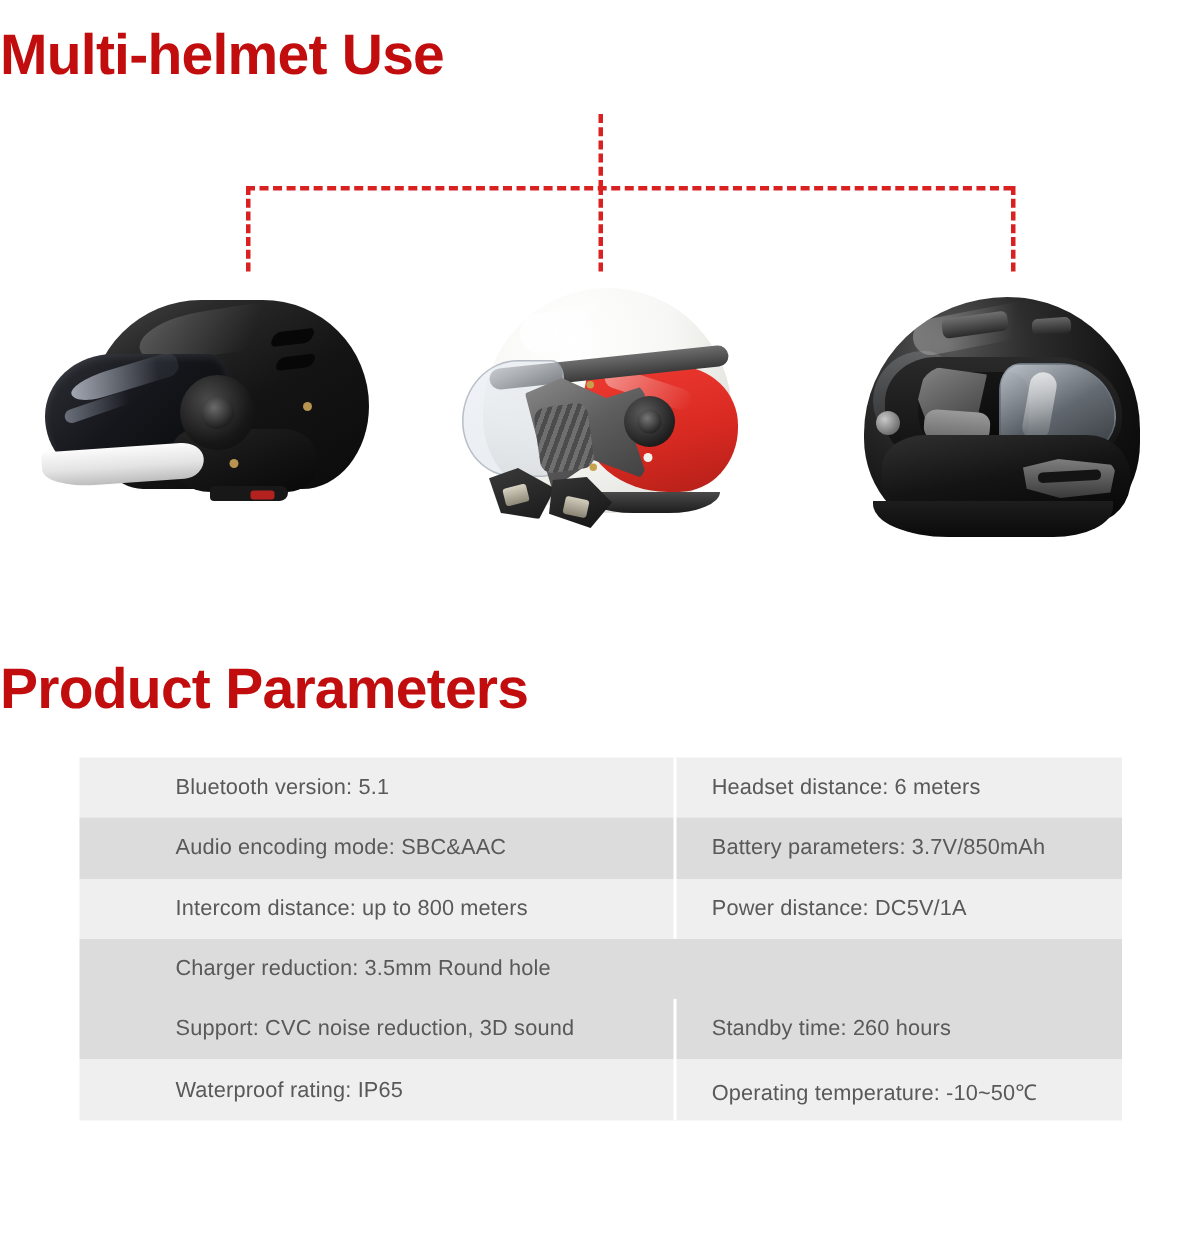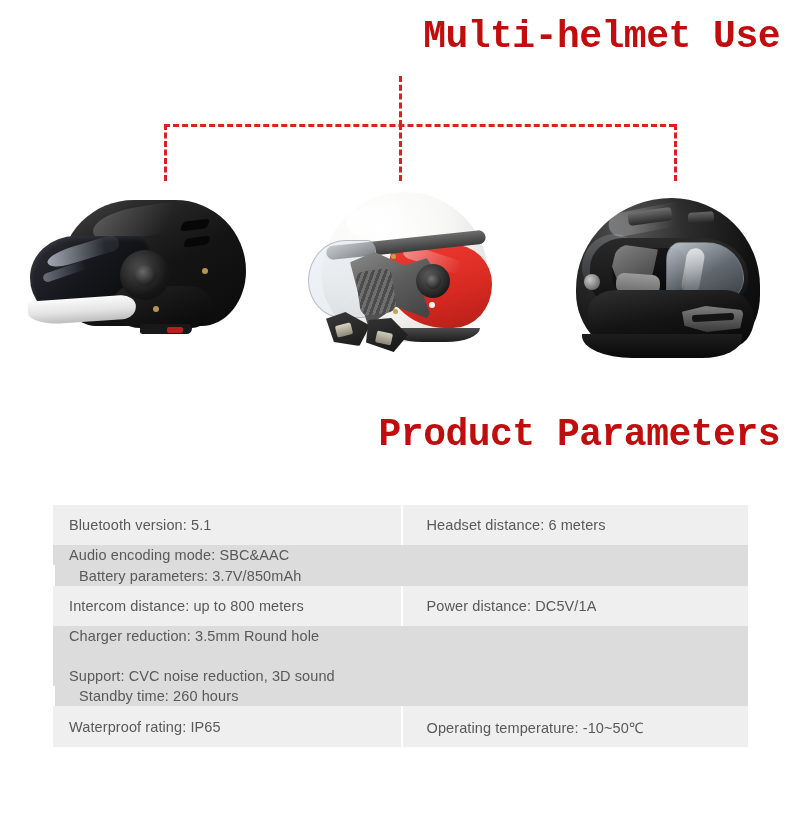--- a/index.html
+++ b/index.html
@@ -22,8 +22,8 @@
     position: absolute;
     left: 0;
     width: 780px;
-    text-align: right;
-    font-family: Liberation Mono, monospace;
+    text-align: left;
+    font-family: Liberation Sans, sans-serif;
     font-weight: bold;
     color: #c10d0d;
     letter-spacing: -0.5px;

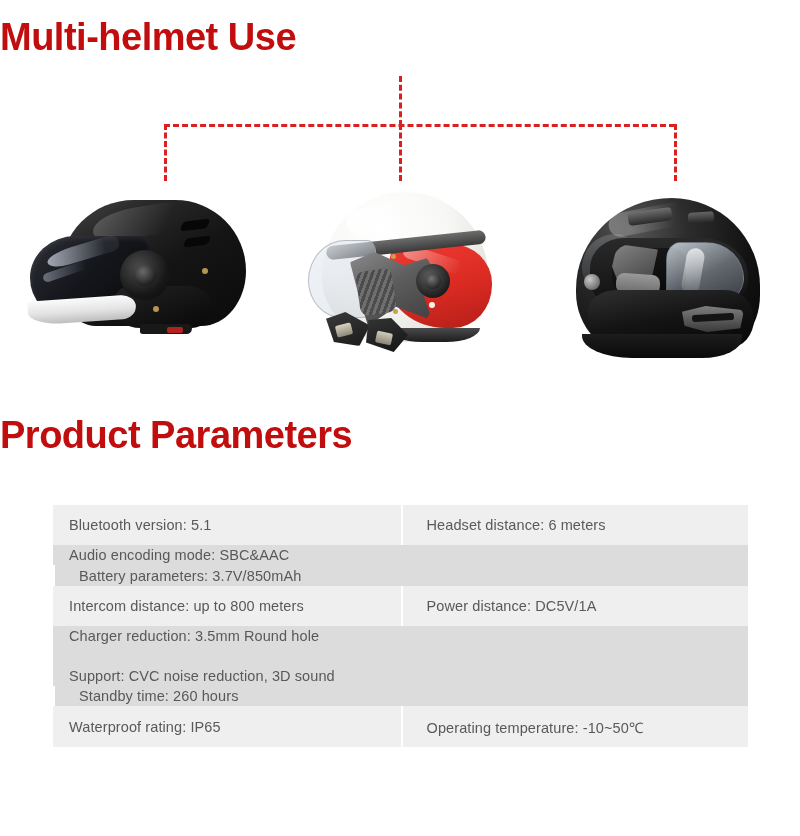--- a/index.html
+++ b/index.html
@@ -35,7 +35,7 @@
     font-size: 38px;
   }
   #title-product-parameters {
-    top: 416px;
+    top: 441px;
     font-size: 38px;
   }
 

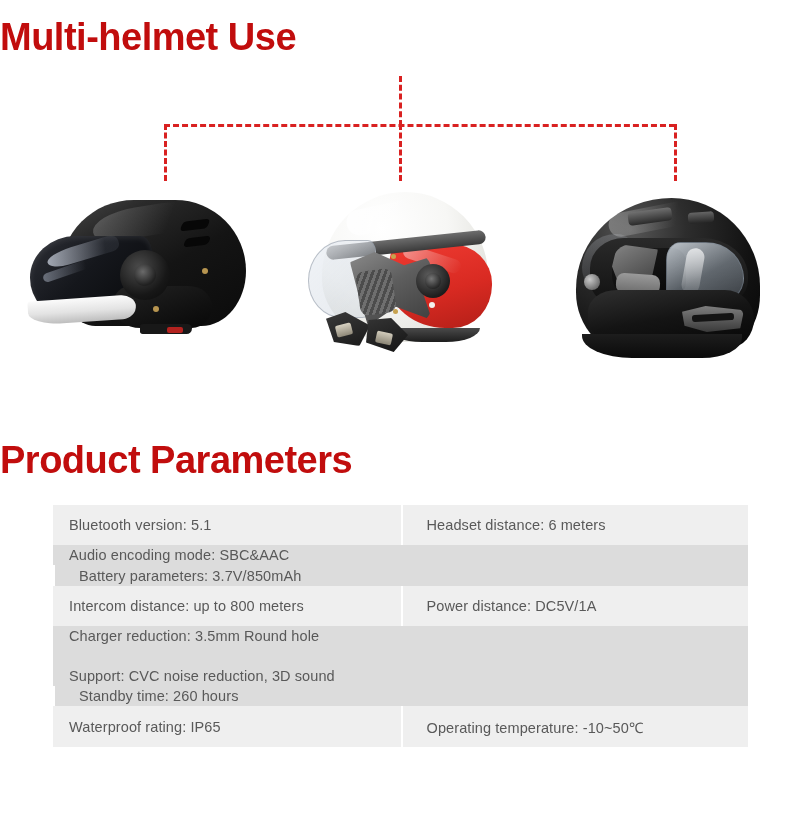--- a/index.html
+++ b/index.html
@@ -479,7 +479,7 @@
     white-space: nowrap;
     overflow: hidden;
   }
-  .param-cell.left  { padding-left: 16px; }
+  .param-cell.left  { padding-left: 16px; margin-left: 48px; }
   .param-cell.right { padding-left: 24px; border-left: 2px solid #ffffff; }
 </style>
 </head>

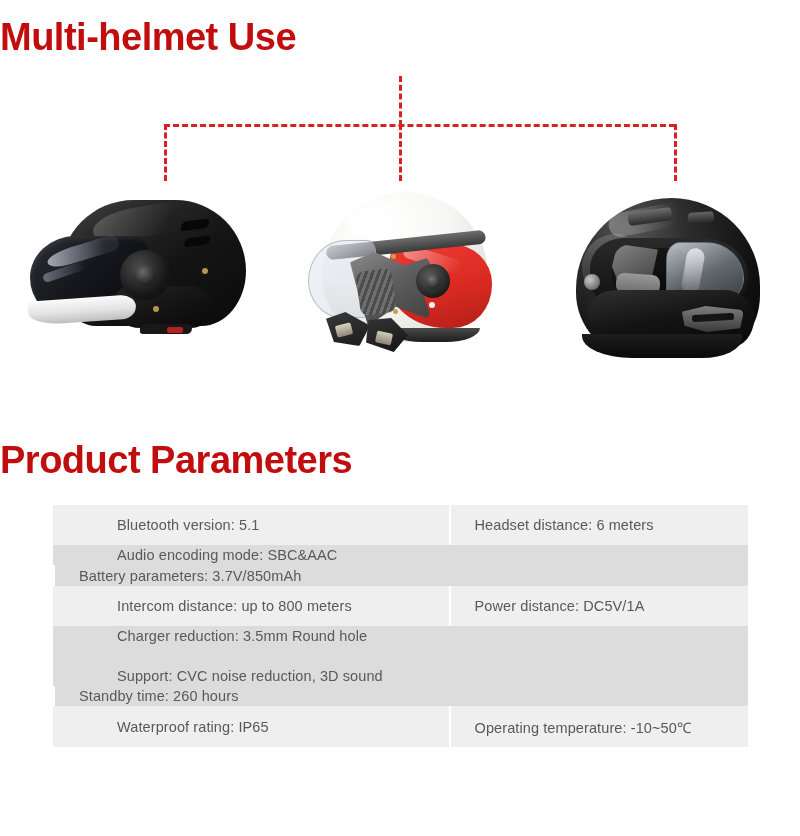--- a/index.html
+++ b/index.html
@@ -465,7 +465,7 @@
     height: 40.3px;
   }
   .param-row.odd  { background: #efefef; }
-  .param-row.even { background: #dcdcdc; flex-direction: column; }
+  .param-row.even { background: #dcdcdc; }
 
   .param-cell {
     flex: 0 0 50%;

